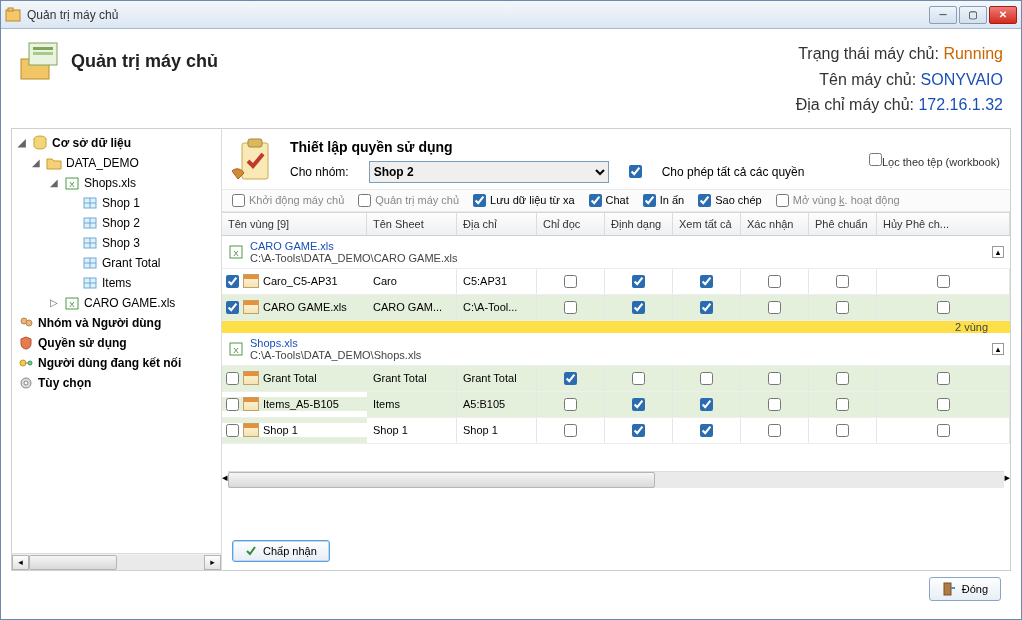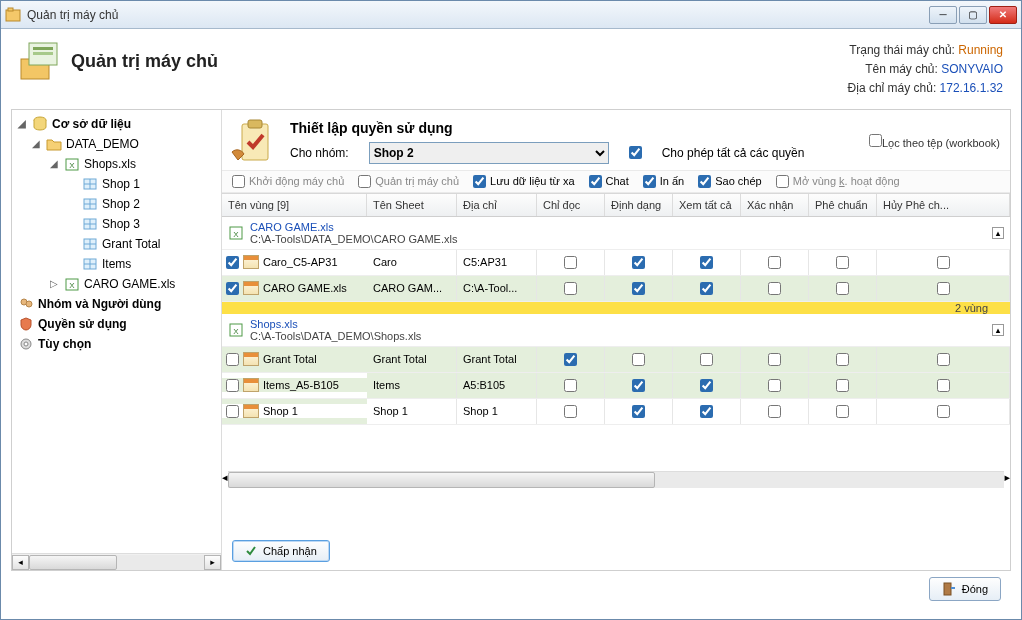--- a/index.html
+++ b/index.html
@@ -16,7 +16,7 @@
 .header-left { display: flex; align-items: center; gap: 12px; }
 .header-icon { width: 40px; height: 40px; }
 .header-title { font-size: 18px; font-weight: bold; color: #222; }
-.header-right { margin-left: auto; text-align: right; font-size: 12px; line-height: 1.6; color: #333; }
+.header-right { margin-left: auto; text-align: right; font-size: 16px; line-height: 1.6; color: #333; }
 .linkblue { color: #1a4fb8; }
 .running { color: #cc6600; }
 .body-split { flex: 1; display: flex; border: 1px solid #cfcfcf; background: #fff; min-height: 0; }

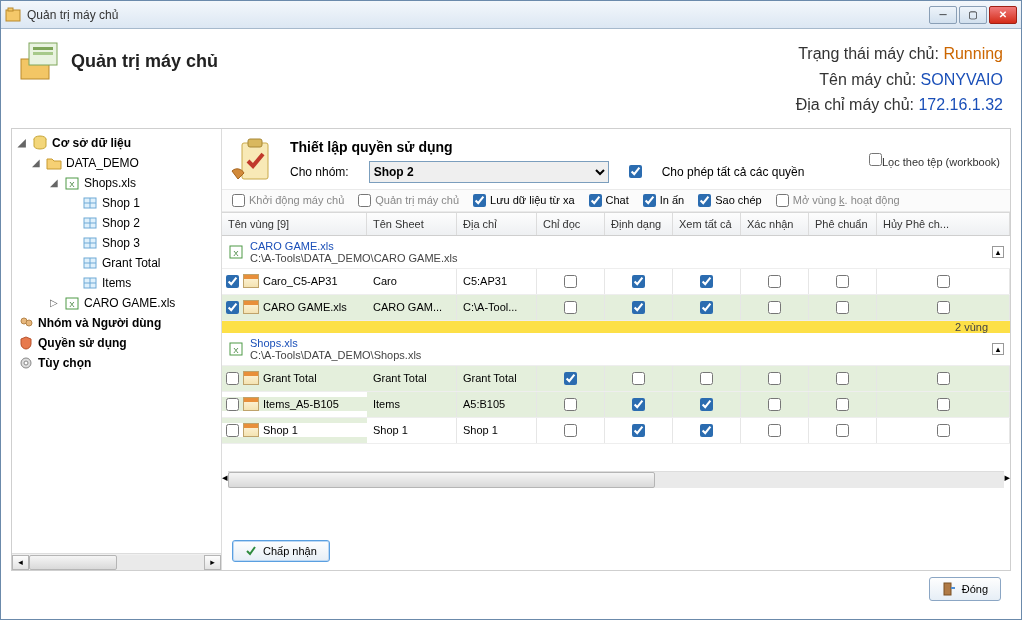--- a/index.html
+++ b/index.html
@@ -234,6 +234,16 @@
           <div class="tnode bold">
               <span class="nicon">
                 <svg width="16" height="16">
+                  <circle cx="5" cy="8" r="3" fill="#f2c94c" stroke="#c79a23"></circle>
+                  <circle cx="12" cy="8" r="2" fill="#6fcf97" stroke="#3a9462"></circle>
+                  <line x1="7" y1="8" x2="10" y2="8" stroke="#888"></line>
+                </svg>
+              </span>
+              <span>Người dùng đang kết nối</span>
+            </div>
+          <div class="tnode bold">
+              <span class="nicon">
+                <svg width="16" height="16">
                   <circle cx="8" cy="8" r="5" fill="#ddd" stroke="#888"></circle>
                   <circle cx="8" cy="8" r="2" fill="#fff" stroke="#888"></circle>
                 </svg>

